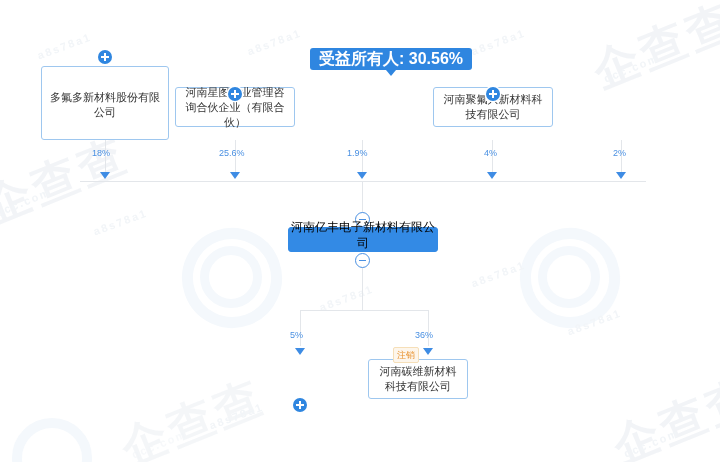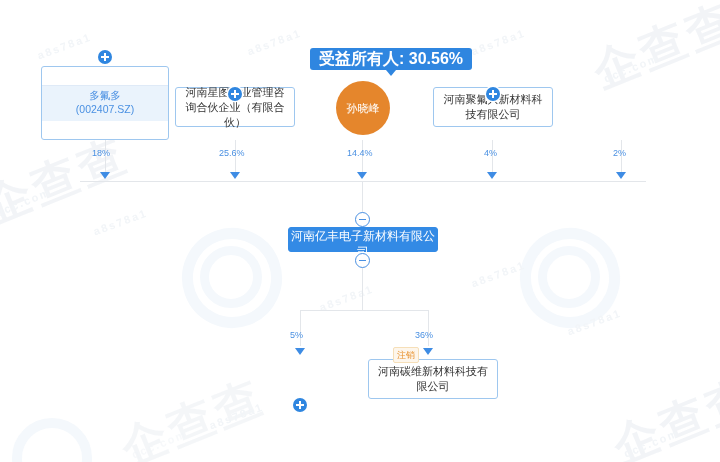--- a/index.html
+++ b/index.html
@@ -121,6 +121,7 @@
   <div class="line vline" style="left:362px;top:181px;height:35px;"></div>
 
   <div class="node stock" style="left:41px;top:66px;width:128px;height:74px;">
+    <div class="stock-name">多氟多新材料股份有限公司</div>
     <div class="stock-code">
       <div>多氟多</div>
       <div>(002407.SZ)</div>

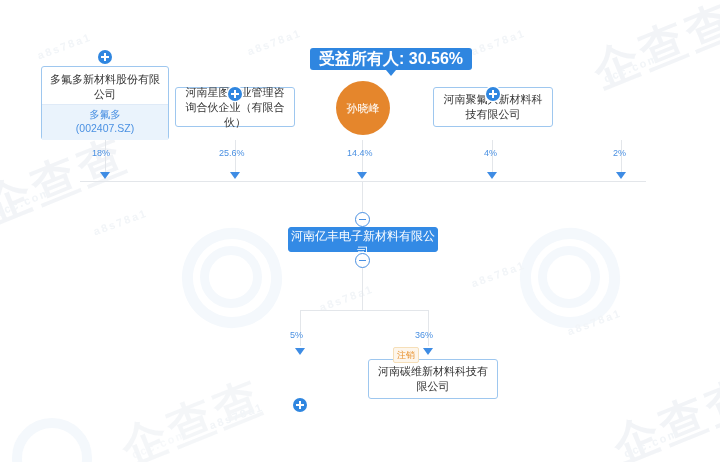--- a/index.html
+++ b/index.html
@@ -122,10 +122,6 @@
 
   <div class="node stock" style="left:41px;top:66px;width:128px;height:74px;">
     <div class="stock-name">多氟多新材料股份有限公司</div>
-    <div class="stock-code">
-      <div>多氟多</div>
-      <div>(002407.SZ)</div>
-    </div>
   </div>
   <div class="plus" style="left:98px;top:50px;"></div>
 

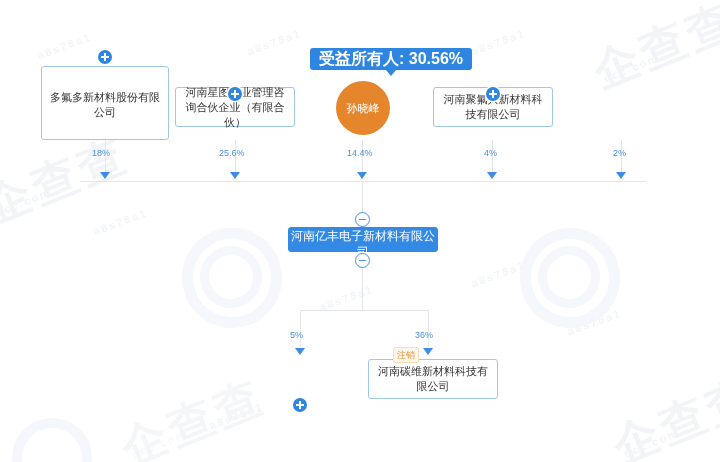--- a/index.html
+++ b/index.html
@@ -130,9 +130,6 @@
   </div>
   <div class="plus" style="left:228px;top:87px;"></div>
 
-  <div class="circle-node" style="left:336px;top:81px;width:54px;height:54px;">
-    <span>孙晓峰</span>
-  </div>
 
   <div class="node" style="left:433px;top:87px;width:120px;height:40px;">
     <div class="nm">河南聚氟兴新材料科技有限公司</div>

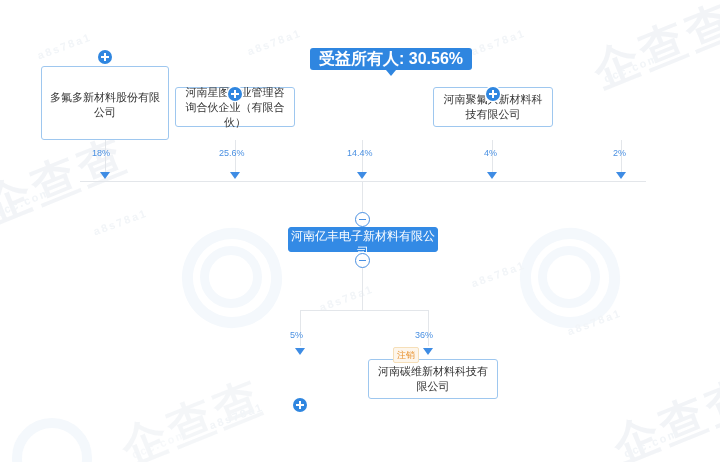--- a/index.html
+++ b/index.html
@@ -114,7 +114,7 @@
 
   <div class="pct" style="left:92px;top:148px;">18%</div>
   <div class="pct" style="left:219px;top:148px;">25.6%</div>
-  <div class="pct" style="left:347px;top:148px;">14.4%</div>
+  <div class="pct" style="left:347px;top:148px;">1.9%</div>
   <div class="pct" style="left:484px;top:148px;">4%</div>
   <div class="pct" style="left:613px;top:148px;">2%</div>
 

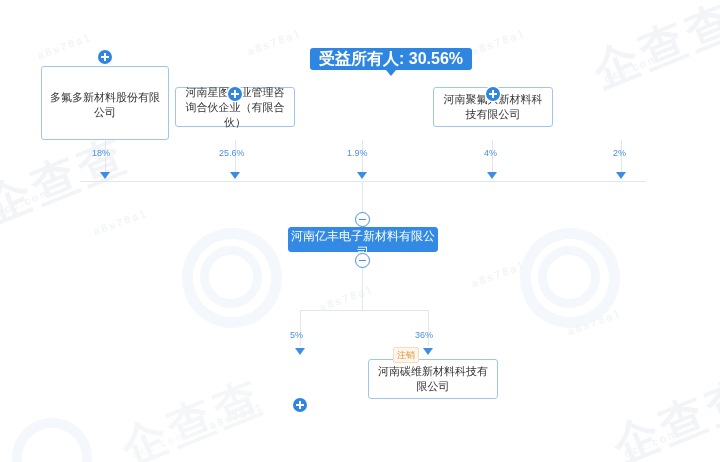--- a/index.html
+++ b/index.html
@@ -48,8 +48,8 @@
   .node-main{
     position:absolute;box-sizing:border-box;
     background:#338ae5;border:1px solid #338ae5;border-radius:3px;
-    color:#ffffff;font-size:12px;line-height:16px;
-    display:flex;align-items:flex-start;justify-content:center;text-align:center;
+    color:#000000;font-size:12px;line-height:16px;
+    display:flex;align-items:flex-end;justify-content:center;text-align:center;
   }
 
   .circle-node{

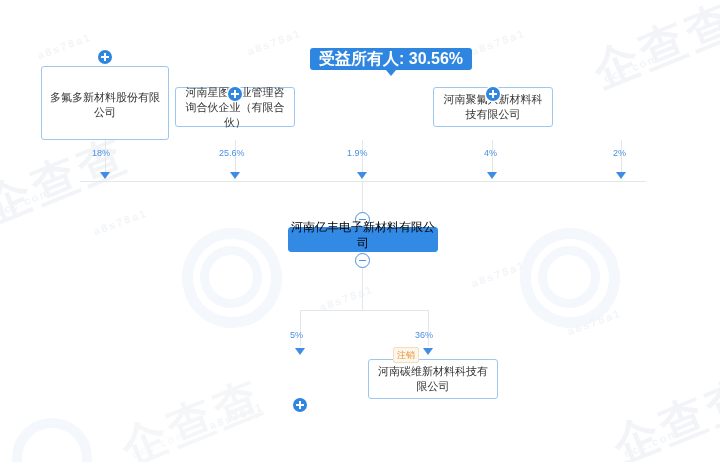--- a/index.html
+++ b/index.html
@@ -161,7 +161,7 @@
 
   <div class="plus" style="left:293px;top:398px;"></div>
 
-  <div class="node" style="left:368px;top:359px;width:130px;height:40px;">
+  <div class="node" style="left:368px;top:359px;width:100px;height:40px;">
     <div class="nm">河南碳维新材料科技有限公司</div>
   </div>
   <div class="badge-cancel" style="left:369px;top:347px;margin-left:24px;">注销</div>

